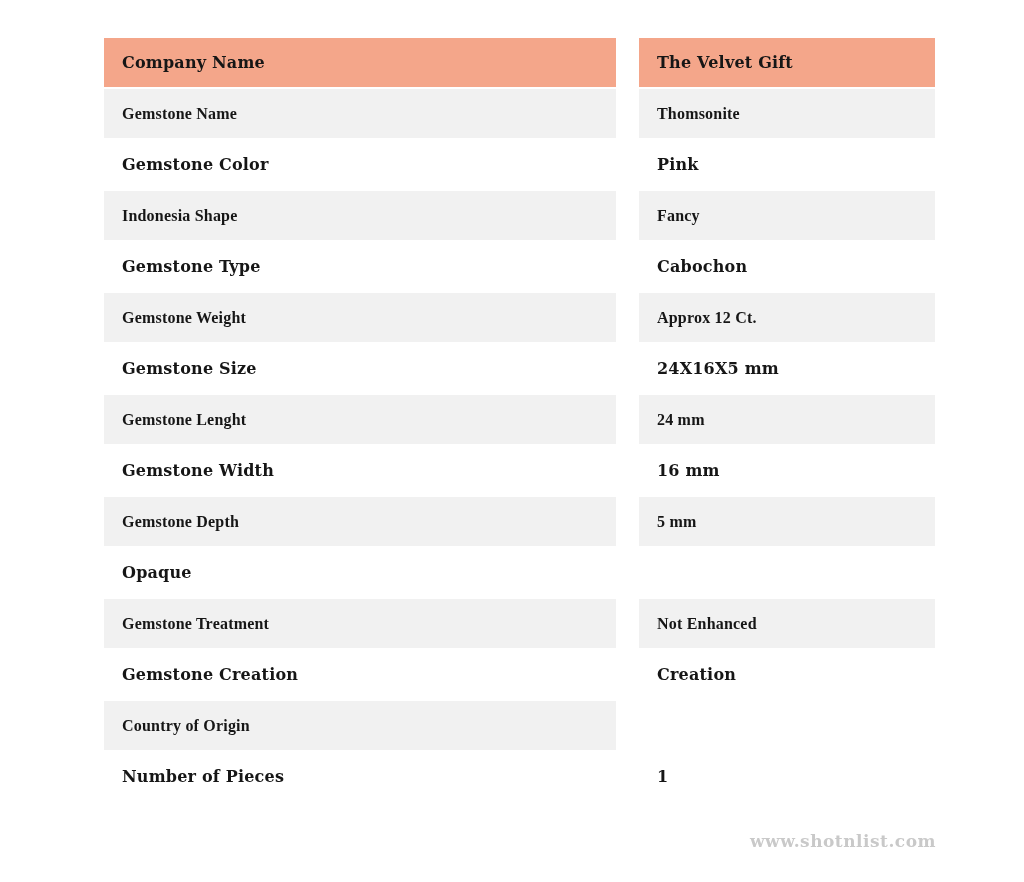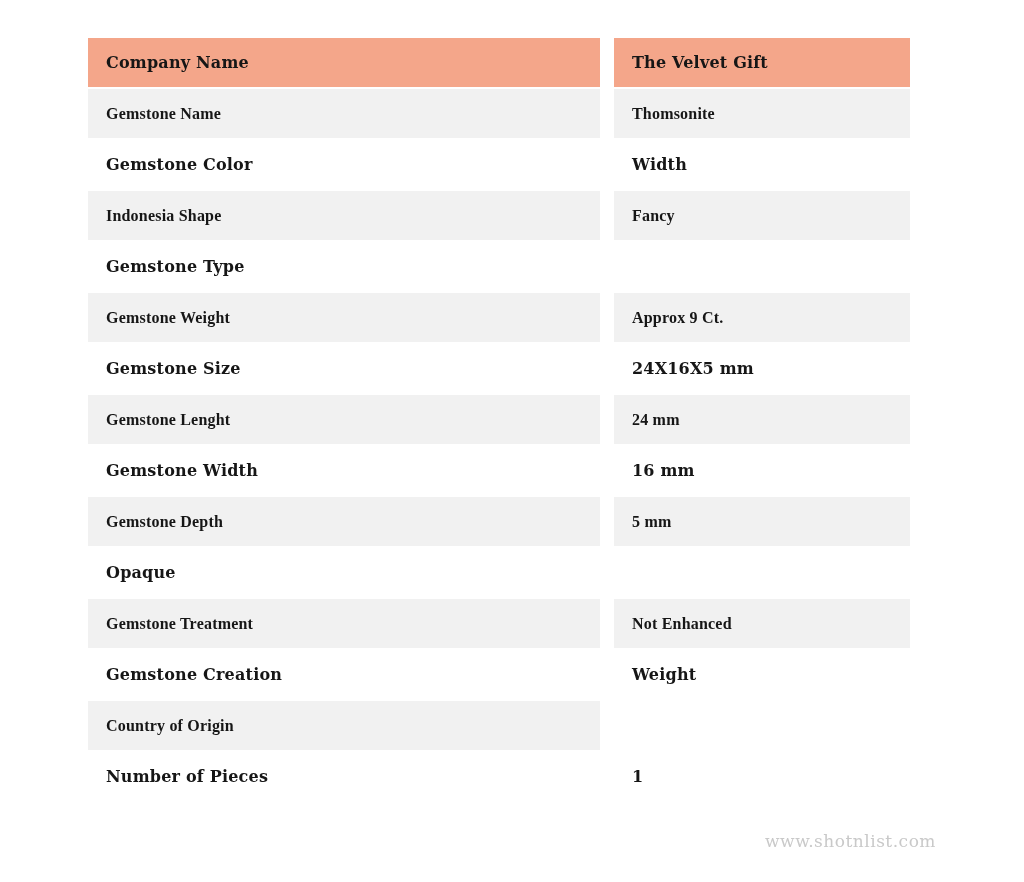--- a/index.html
+++ b/index.html
@@ -30,8 +30,9 @@
   }
   .row {
     display: flex;
-    gap: 14px;
+    gap: 23px;
     margin-bottom: 2px;
+    margin-left: 16px;
   }
   .cell {
     height: 49px;

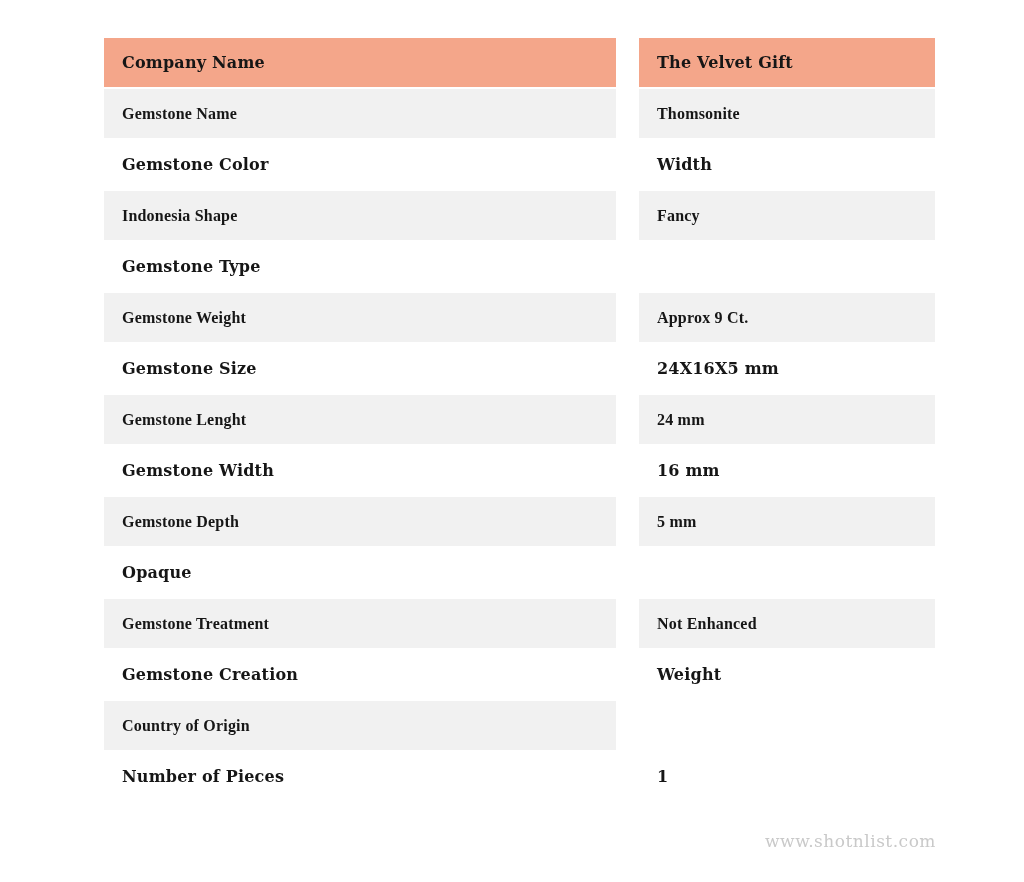--- a/index.html
+++ b/index.html
@@ -90,7 +90,7 @@
       <span>Gemstone Color</span>
     </div>
     <div class="cell value">
-      <span>Width</span>
+      <span>Pink</span>
     </div>
   </div>
 

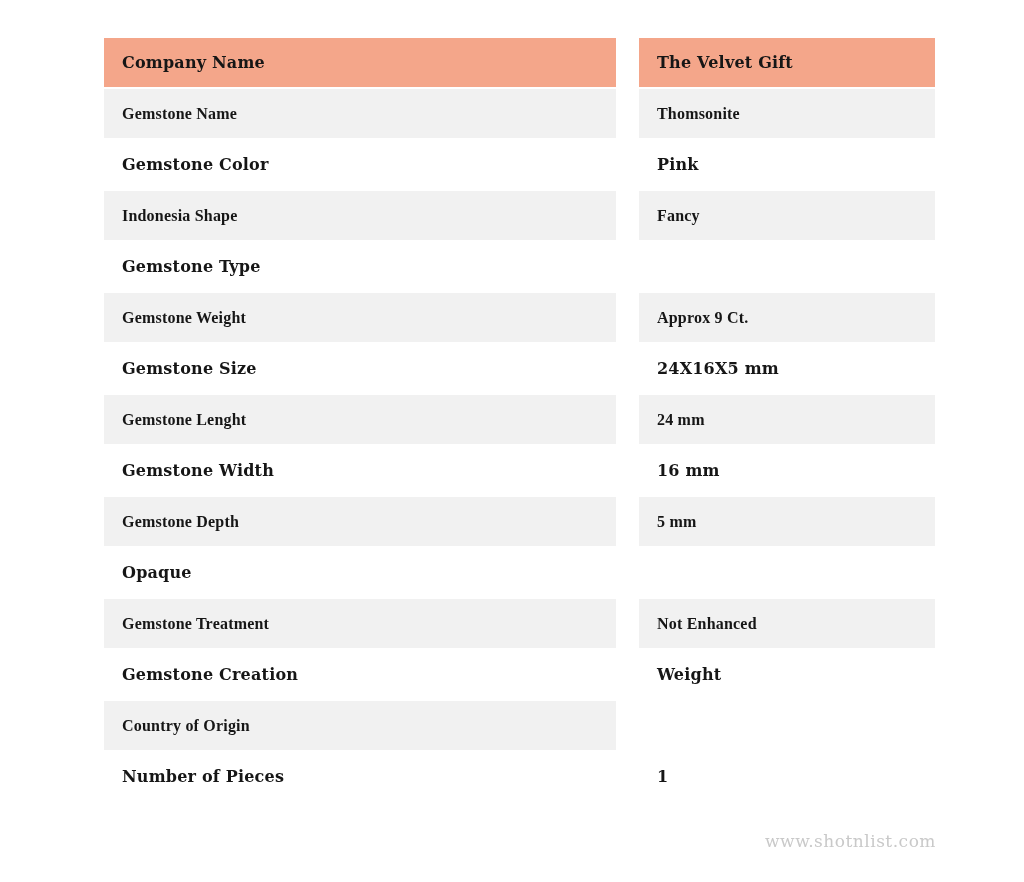--- a/index.html
+++ b/index.html
@@ -107,6 +107,9 @@
     <div class="cell label">
       <span>Gemstone Type</span>
     </div>
+    <div class="cell value">
+      <span>Cabochon</span>
+    </div>
   </div>
 
   <div class="row alt">

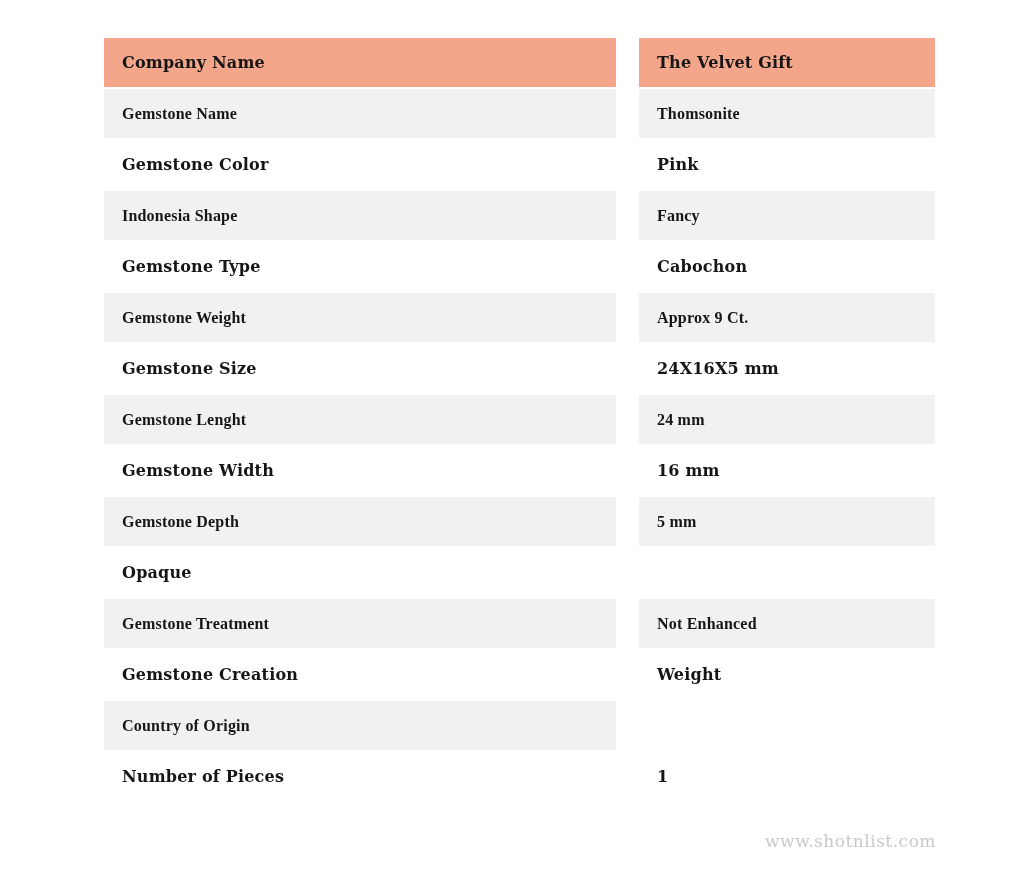--- a/index.html
+++ b/index.html
@@ -117,7 +117,7 @@
       <span>Gemstone Weight</span>
     </div>
     <div class="cell value">
-      <span>Approx 9 Ct.</span>
+      <span>Approx 12 Ct.</span>
     </div>
   </div>
 

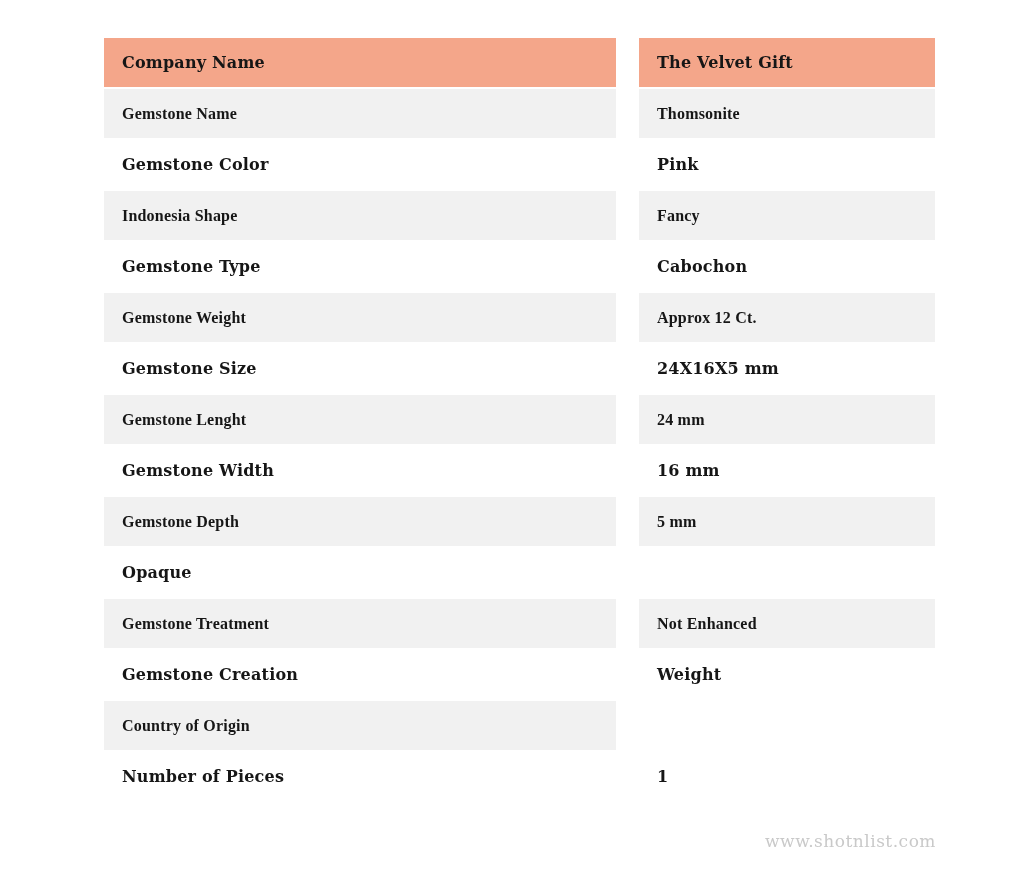--- a/index.html
+++ b/index.html
@@ -177,7 +177,7 @@
       <span>Gemstone Creation</span>
     </div>
     <div class="cell value">
-      <span>Weight</span>
+      <span>Creation</span>
     </div>
   </div>
 

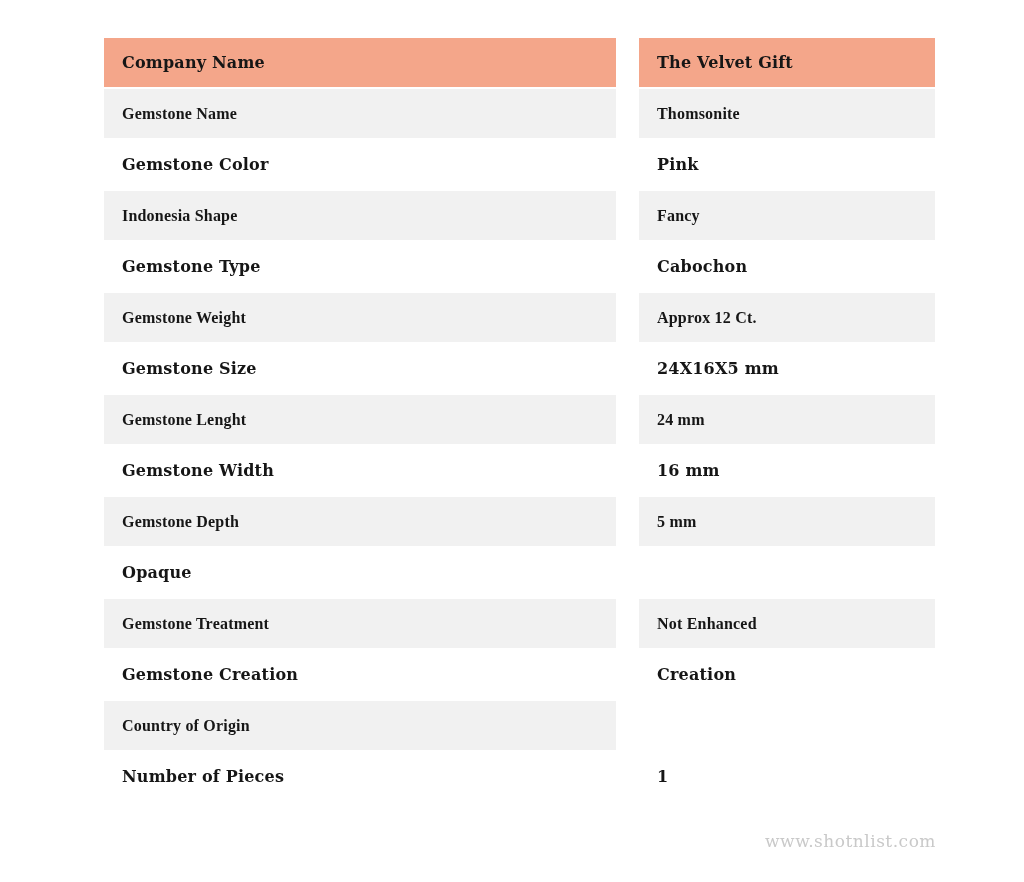--- a/index.html
+++ b/index.html
@@ -55,7 +55,7 @@
     position: absolute;
     top: 831px;
     right: 88px;
-    font-weight: normal;
+    font-weight: bold;
     font-size: 17px;
     color: var(--watermark);
     letter-spacing: 0.5px;

